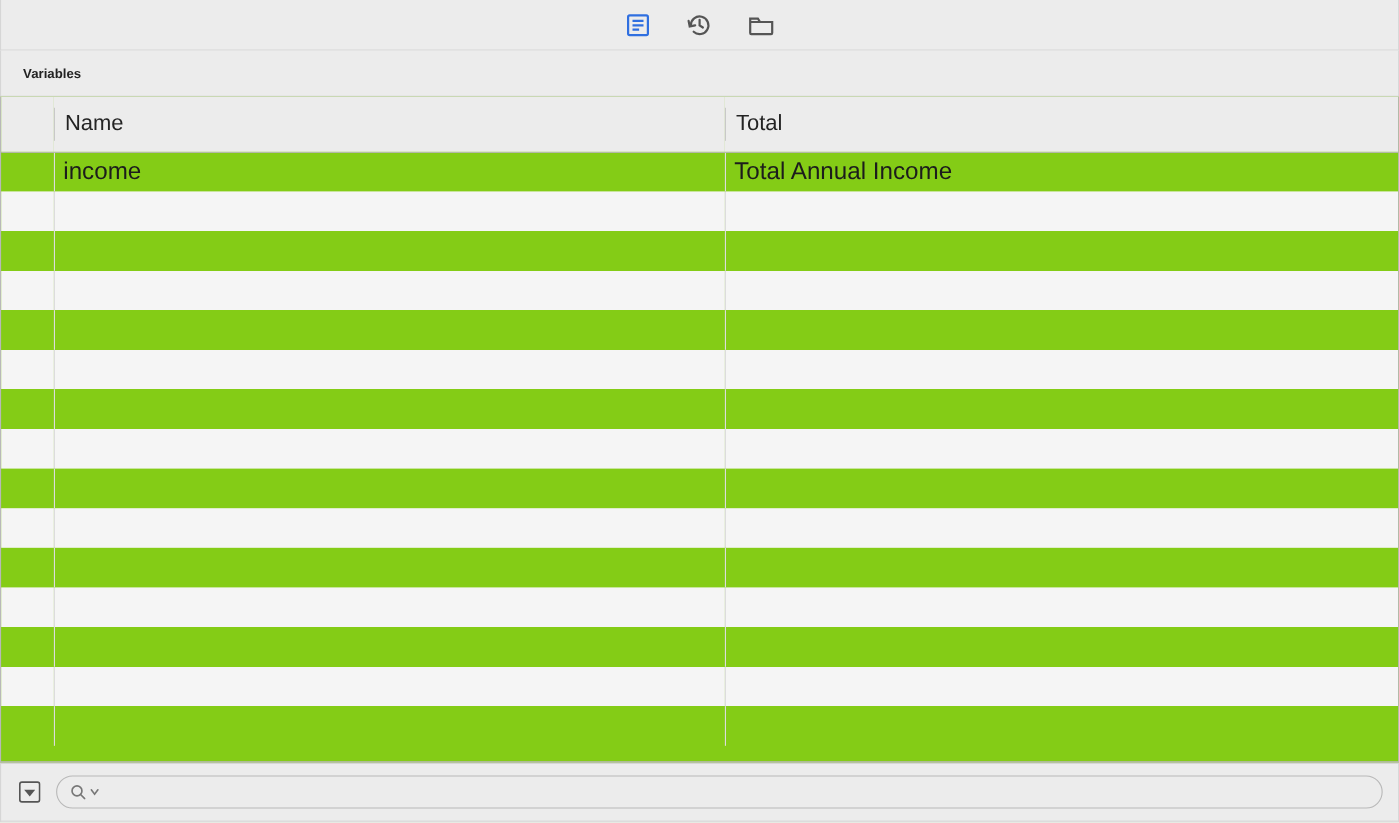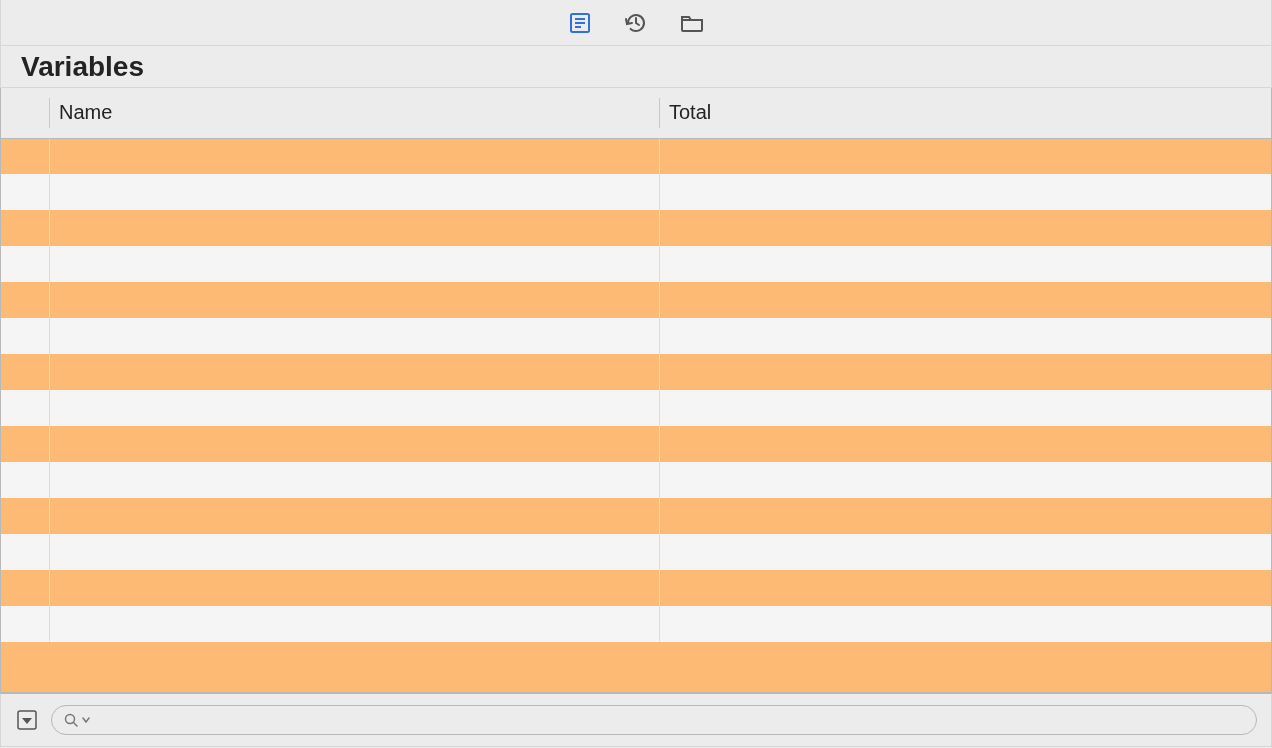--- a/index.html
+++ b/index.html
@@ -41,7 +41,7 @@
       align-items: center;
       padding-left: 20px;
       font-weight: 700;
-      font-size: 28px;
+      font-size: 12px;
       color: #232323;
     }
 

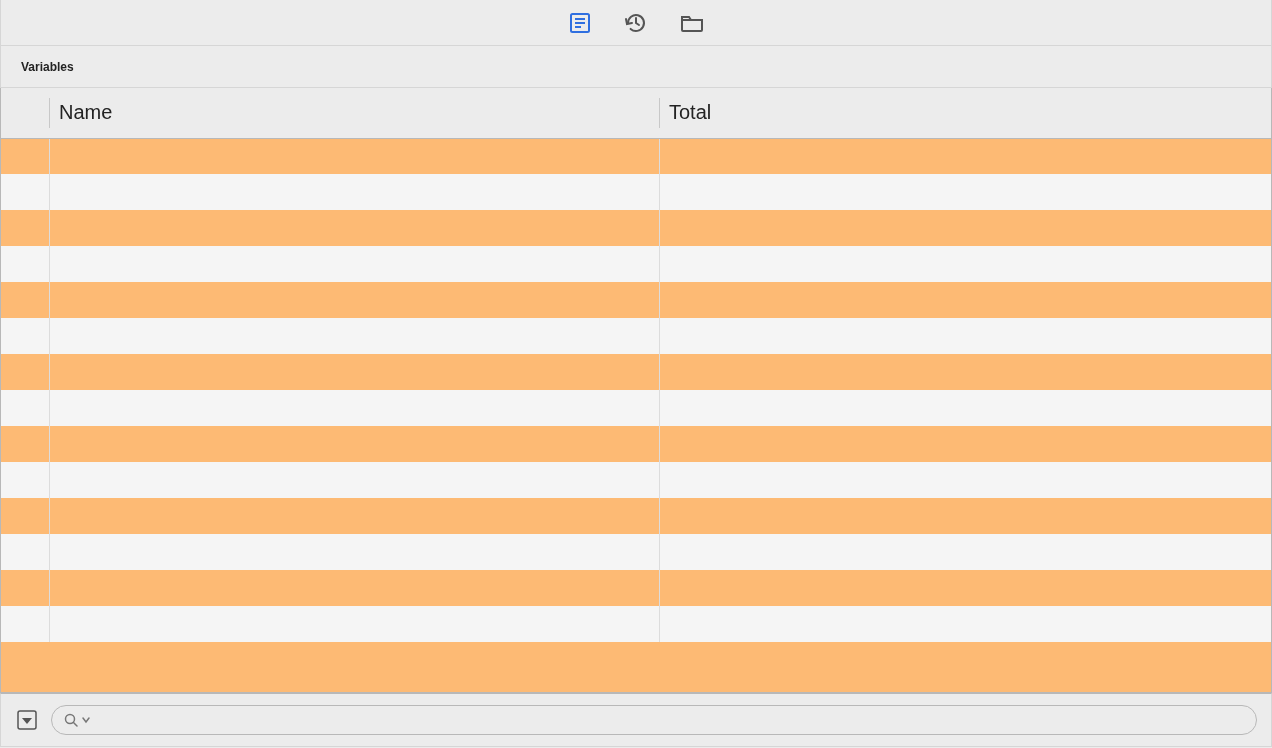--- a/index.html
+++ b/index.html
@@ -50,7 +50,7 @@
       border: 1px solid #b8b8b8;
       border-top: none;
       height: 605px;
-      background: #fdba74;
+      background: #84cc16;
       position: relative;
       overflow: hidden;
     }

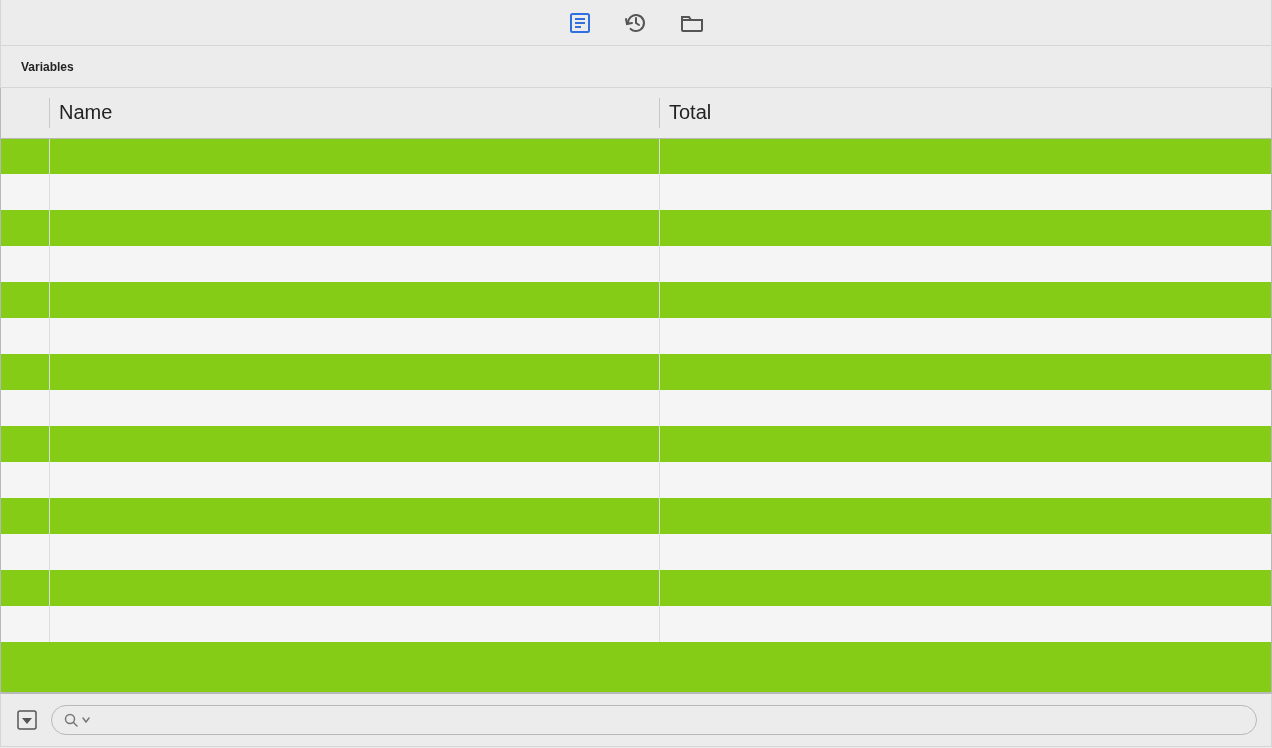--- a/index.html
+++ b/index.html
@@ -182,6 +182,11 @@
     <tbody id="tbody">
         <tr>
           <td class="margin-cell"></td>
+          <td class="name-cell">income</td>
+          <td>Total Annual Income</td>
+        </tr>
+        <tr>
+          <td class="margin-cell"></td>
           <td class="name-cell"></td>
           <td></td>
         </tr>

